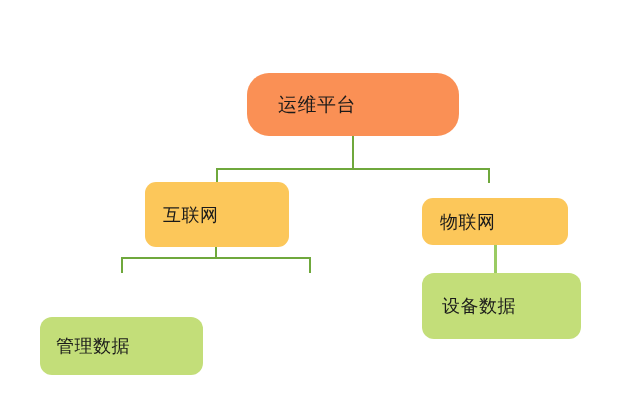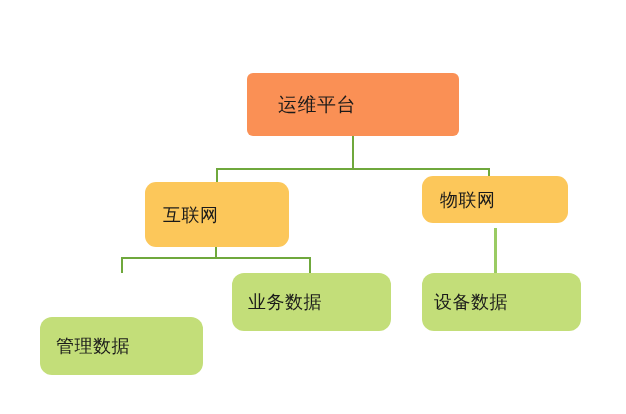--- a/index.html
+++ b/index.html
@@ -35,7 +35,7 @@
   
   .node-root {
     background: #FA9055;
-    border-radius: 6px;
+    border-radius: 22px;
   }
   .node-root .node-label {
     font-size: 19px;

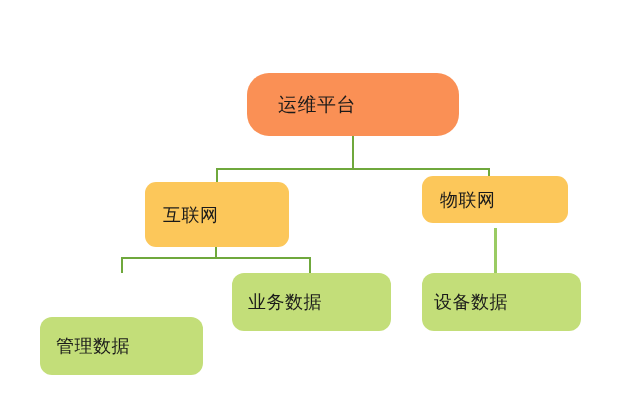--- a/index.html
+++ b/index.html
@@ -88,7 +88,7 @@
     <span class="node-label">互联网</span>
   </div>
 
-  <div class="node node-mid" style="left:422px; top:176px; width:146px; height:47px; padding-left:18px;">
+  <div class="node node-mid" style="left:422px; top:198px; width:146px; height:47px; padding-left:18px;">
     <span class="node-label">物联网</span>
   </div>
 

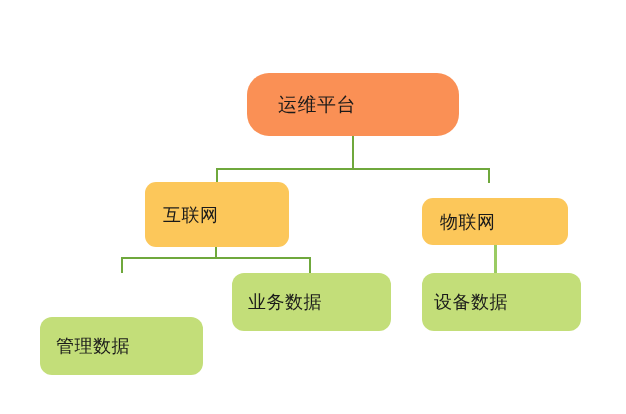--- a/index.html
+++ b/index.html
@@ -96,9 +96,6 @@
     <span class="node-label">管理数据</span>
   </div>
 
-  <div class="node node-leaf" style="left:232px; top:273px; width:159px; height:58px; padding-left:16px;">
-    <span class="node-label">业务数据</span>
-  </div>
 
   <div class="node node-leaf" style="left:422px; top:273px; width:159px; height:58px; padding-left:12px;">
     <span class="node-label">设备数据</span>

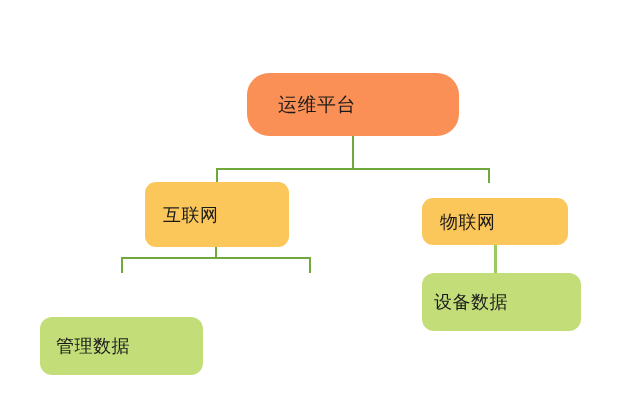--- a/index.html
+++ b/index.html
@@ -97,7 +97,7 @@
   </div>
 
 
-  <div class="node node-leaf" style="left:422px; top:273px; width:159px; height:58px; padding-left:12px;">
+  <div class="node node-leaf" style="left:422px; top:273px; width:159px; height:66px; padding-left:20px;">
     <span class="node-label">设备数据</span>
   </div>
 

